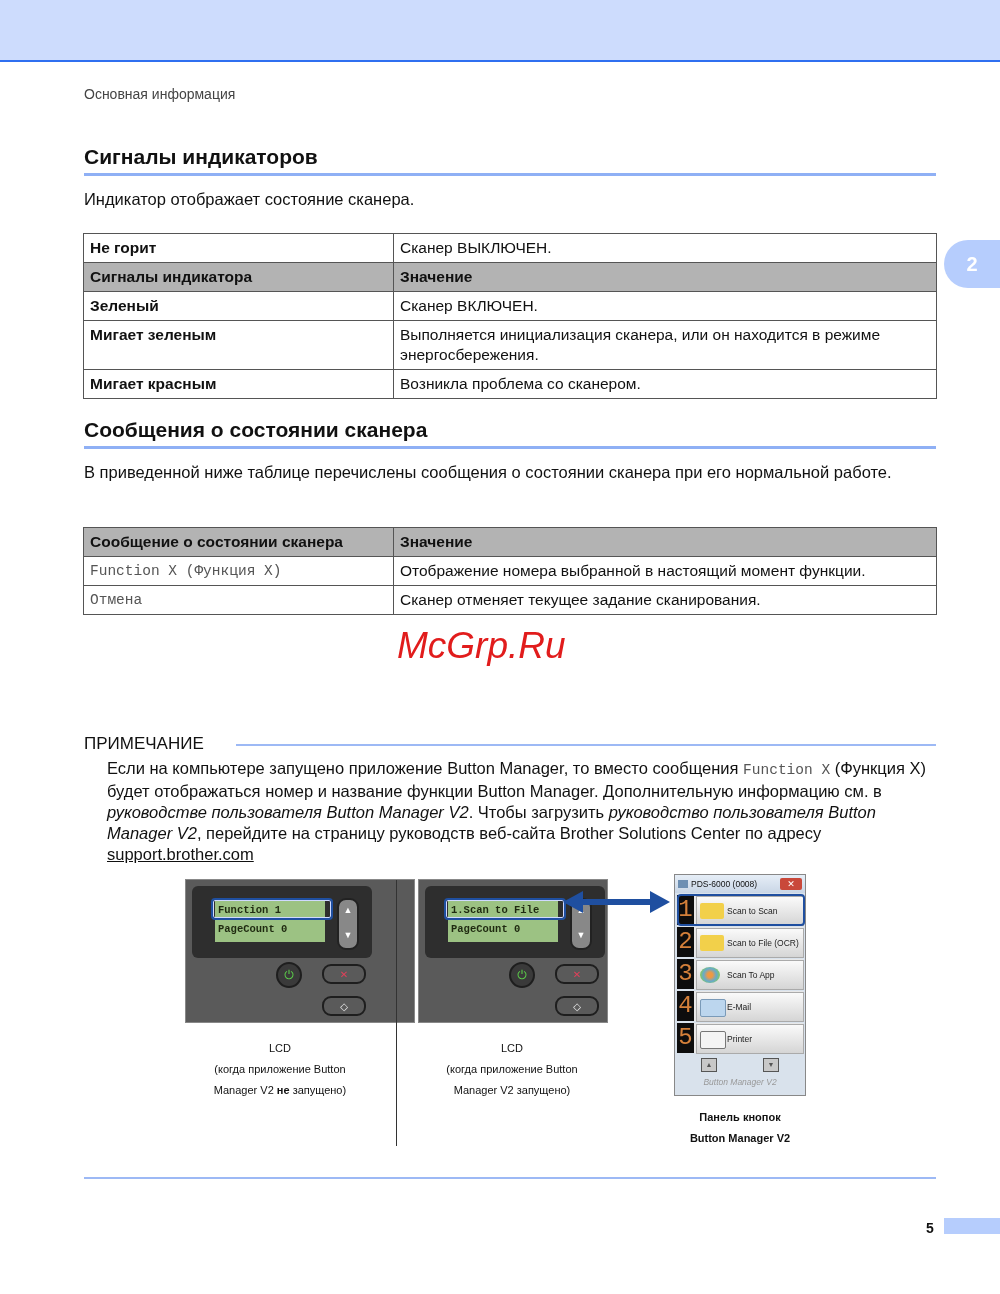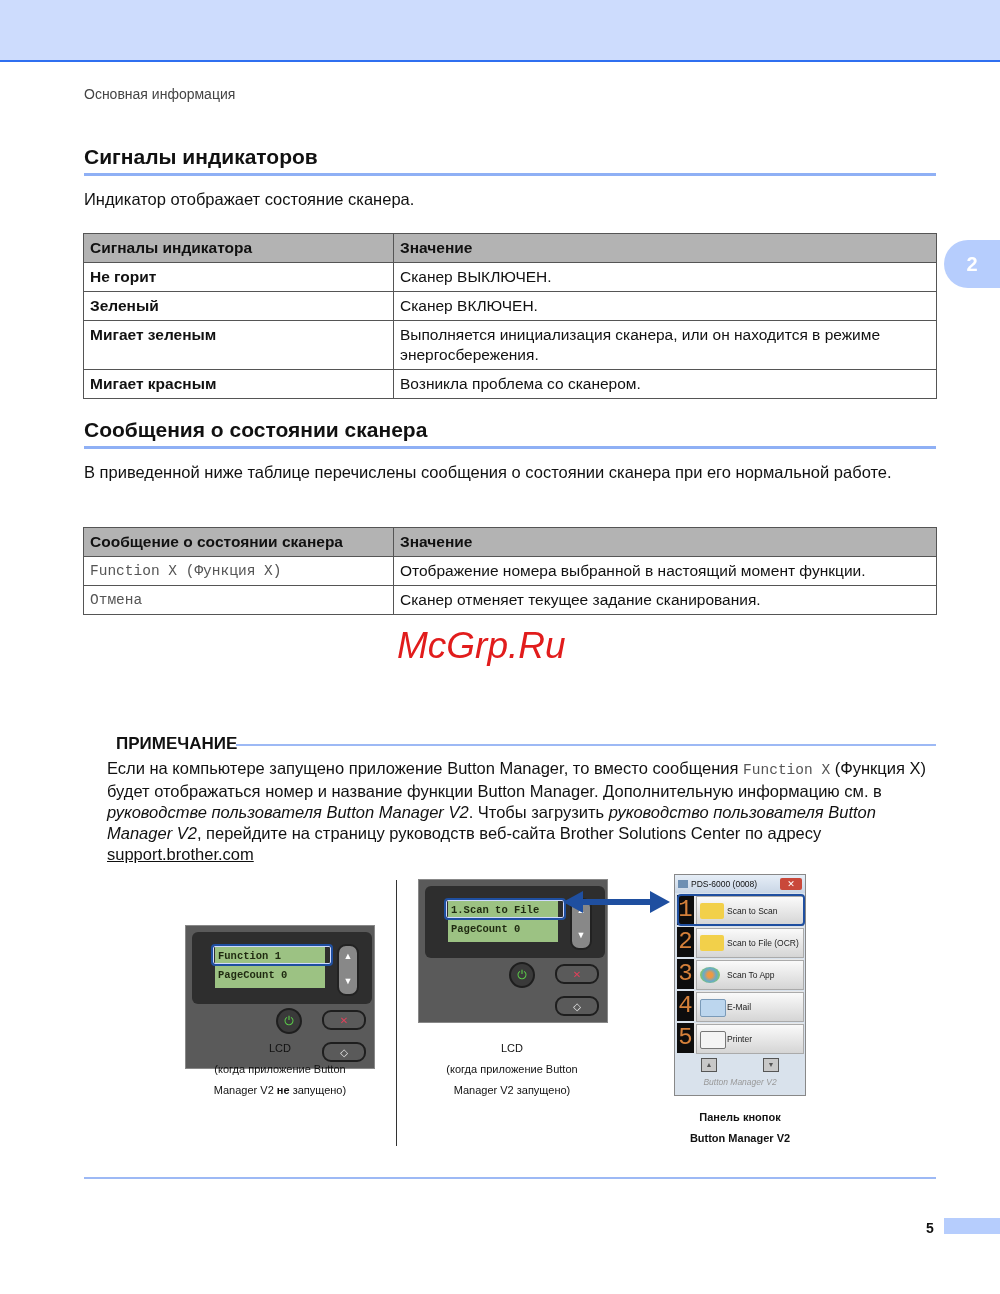--- a/index.html
+++ b/index.html
@@ -68,12 +68,12 @@
 <table class="t" style="top:233px;">
   <tbody>
       <tr>
+    <td class="b">Не горит</td>
+    <td>Сканер ВЫКЛЮЧЕН.</td>
+  </tr>
+  <tr>
     <th style="width:297px;">Сигналы индикатора</th>
     <th>Значение</th>
-  </tr>
-  <tr>
-    <td class="b">Не горит</td>
-    <td>Сканер ВЫКЛЮЧЕН.</td>
   </tr>
   <tr>
     <td class="b">Зеленый</td>

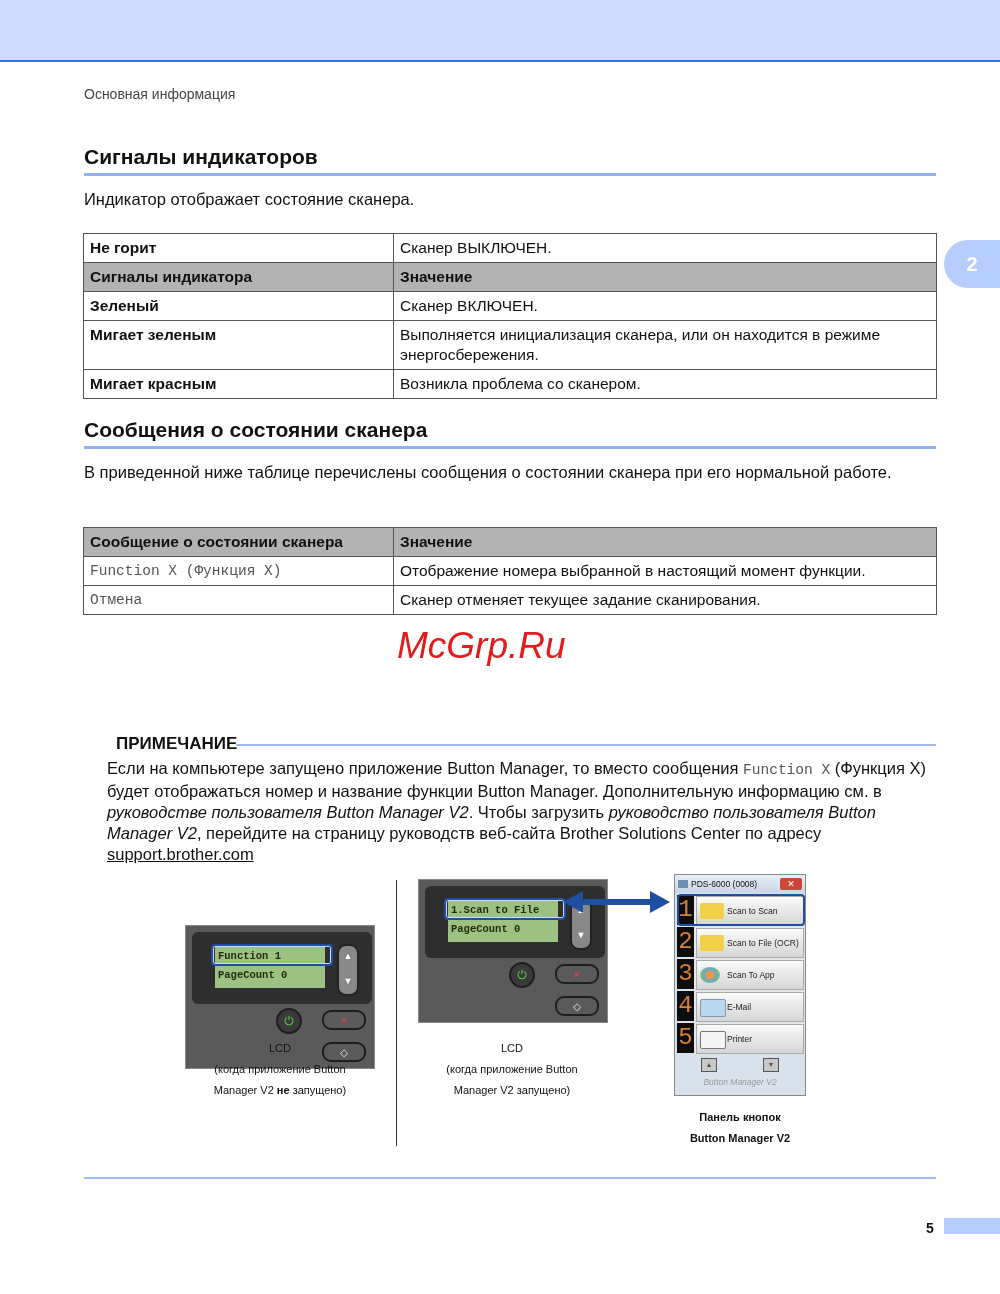--- a/index.html
+++ b/index.html
@@ -18,7 +18,7 @@
   .m { font-family:"Liberation Mono", monospace; color:#555; font-size:14.5px; }
   td .line2 { margin-top:6px; }
   .watermark { position:absolute; left:397px; top:625px; font-size:37px; color:#e01010; font-style:italic; font-family:"Liberation Sans", sans-serif; opacity:0.95; }
-  .note-title { position:absolute; left:84px; top:734px; font-size:17px; font-weight:bold;margin-left:32px; }
+  .note-title { position:absolute; left:84px; top:734px; font-size:17px; font-weight:normal; }
   .note-rule { position:absolute; left:236px; top:744px; width:700px; height:2px; background:#9db9f5; }
   .note-body { position:absolute; left:107px; top:758px; width:830px; font-size:16.5px; line-height:21px; }
   .note-body i { font-style:italic; }

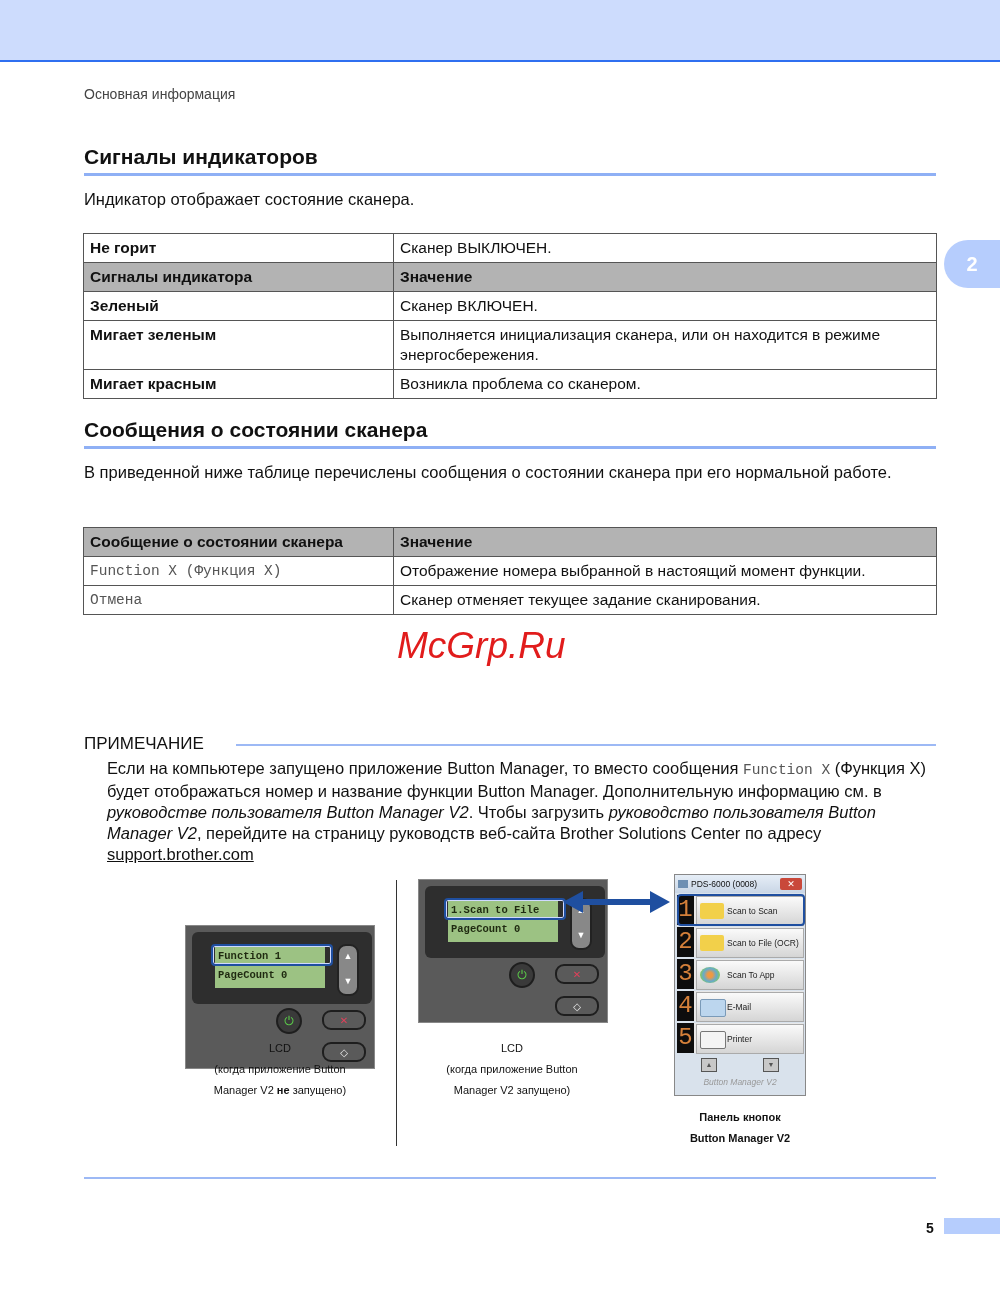--- a/index.html
+++ b/index.html
@@ -117,7 +117,7 @@
 <div class="note-rule"></div>
 <div class="note-body"><span>Если на компьютере запущено приложение Button Manager, то вместо сообщения </span><span class="m">Function X</span><span> (Функция X) будет отображаться номер и название функции Button Manager. Дополнительную информацию см. в </span><i>руководстве пользователя Button Manager V2</i><span>. Чтобы загрузить </span><i>руководство пользователя Button Manager V2</i><span>, перейдите на страницу руководств веб-сайта Brother Solutions Center по адресу </span><u>support.brother.com</u></div>
 
-<div class="lcd-panel" style="left:185px; top:925px; width:188px; height:142px;">
+<div class="lcd-panel" style="left:185px; top:879px; width:188px; height:142px;padding-left:40px;">
   <div class="lcd-bezel">
     <div class="lcd-screen">
       <div class="lcd-hl"></div>

